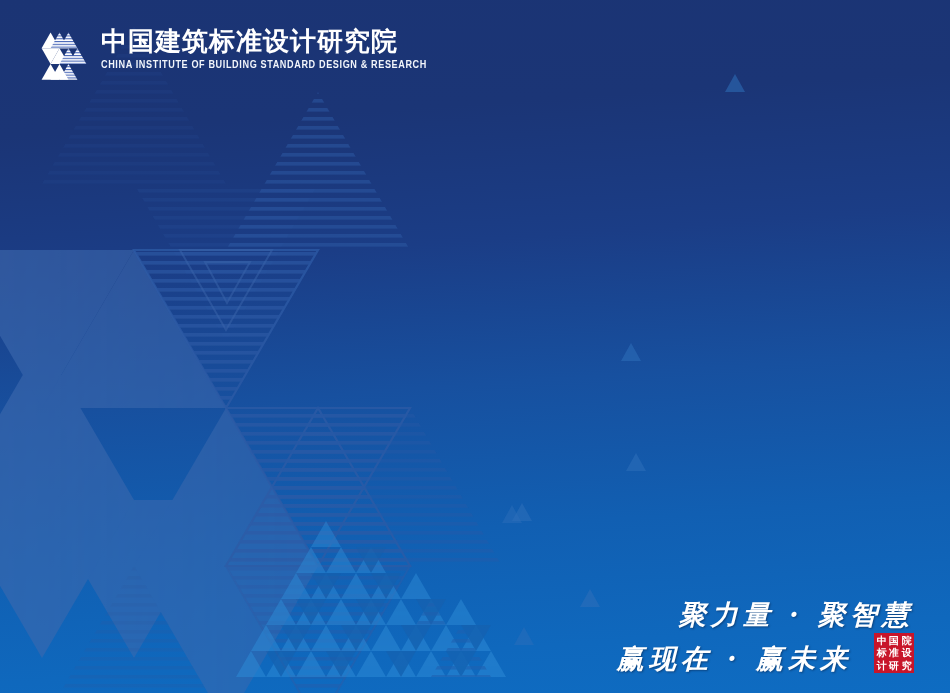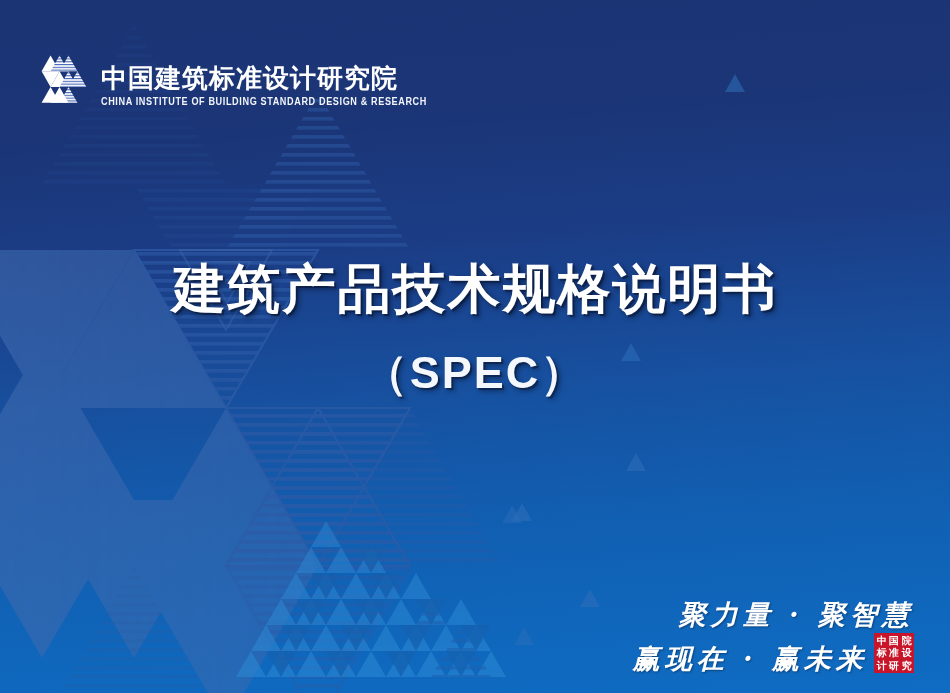--- a/index.html
+++ b/index.html
@@ -41,10 +41,9 @@
     left: 36px;
     top: 27px;
     display: flex;
-    align-items: flex-end;
+    align-items: flex-start;
     gap: 9px;
     z-index: 8;
-    margin-top: 23px;
   }
   #logo-mark { width: 56px; height: 56px; flex: 0 0 auto; }
   #logo-text { display: flex; flex-direction: column; justify-content: center; }

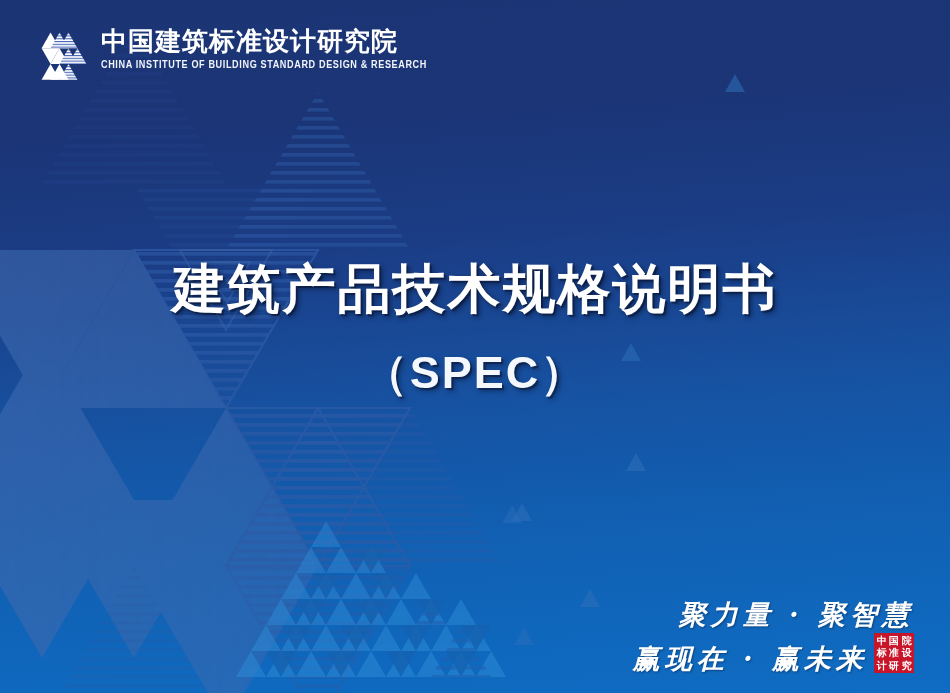--- a/index.html
+++ b/index.html
@@ -339,10 +339,6 @@
     </div>
   </div>
 
-  <div id="title-block">
-    <h1 id="main-title">建筑产品技术规格说明书</h1>
-    <div id="sub-title">（SPEC）</div>
-  </div>
 
   <div id="slogan-block">
     <div class="slogan-line">聚力量 · 聚智慧</div>

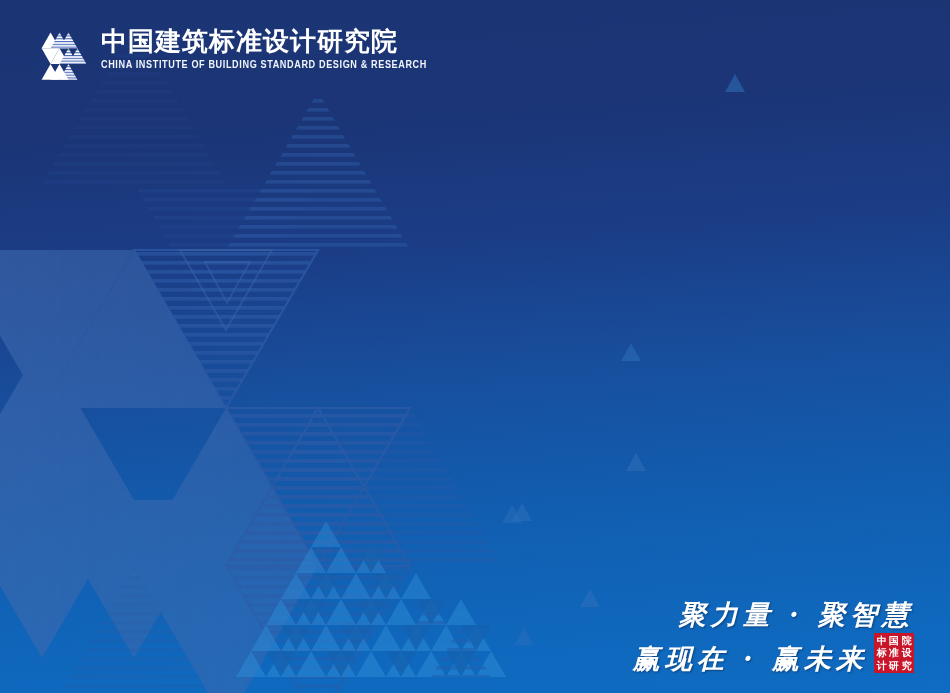--- a/index.html
+++ b/index.html
@@ -125,7 +125,7 @@
   #slogan-row-2 {
     display: flex;
     align-items: flex-end;
-    gap: 6px;
+    gap: 22px;
   }
   #seal {
     width: 40px;

